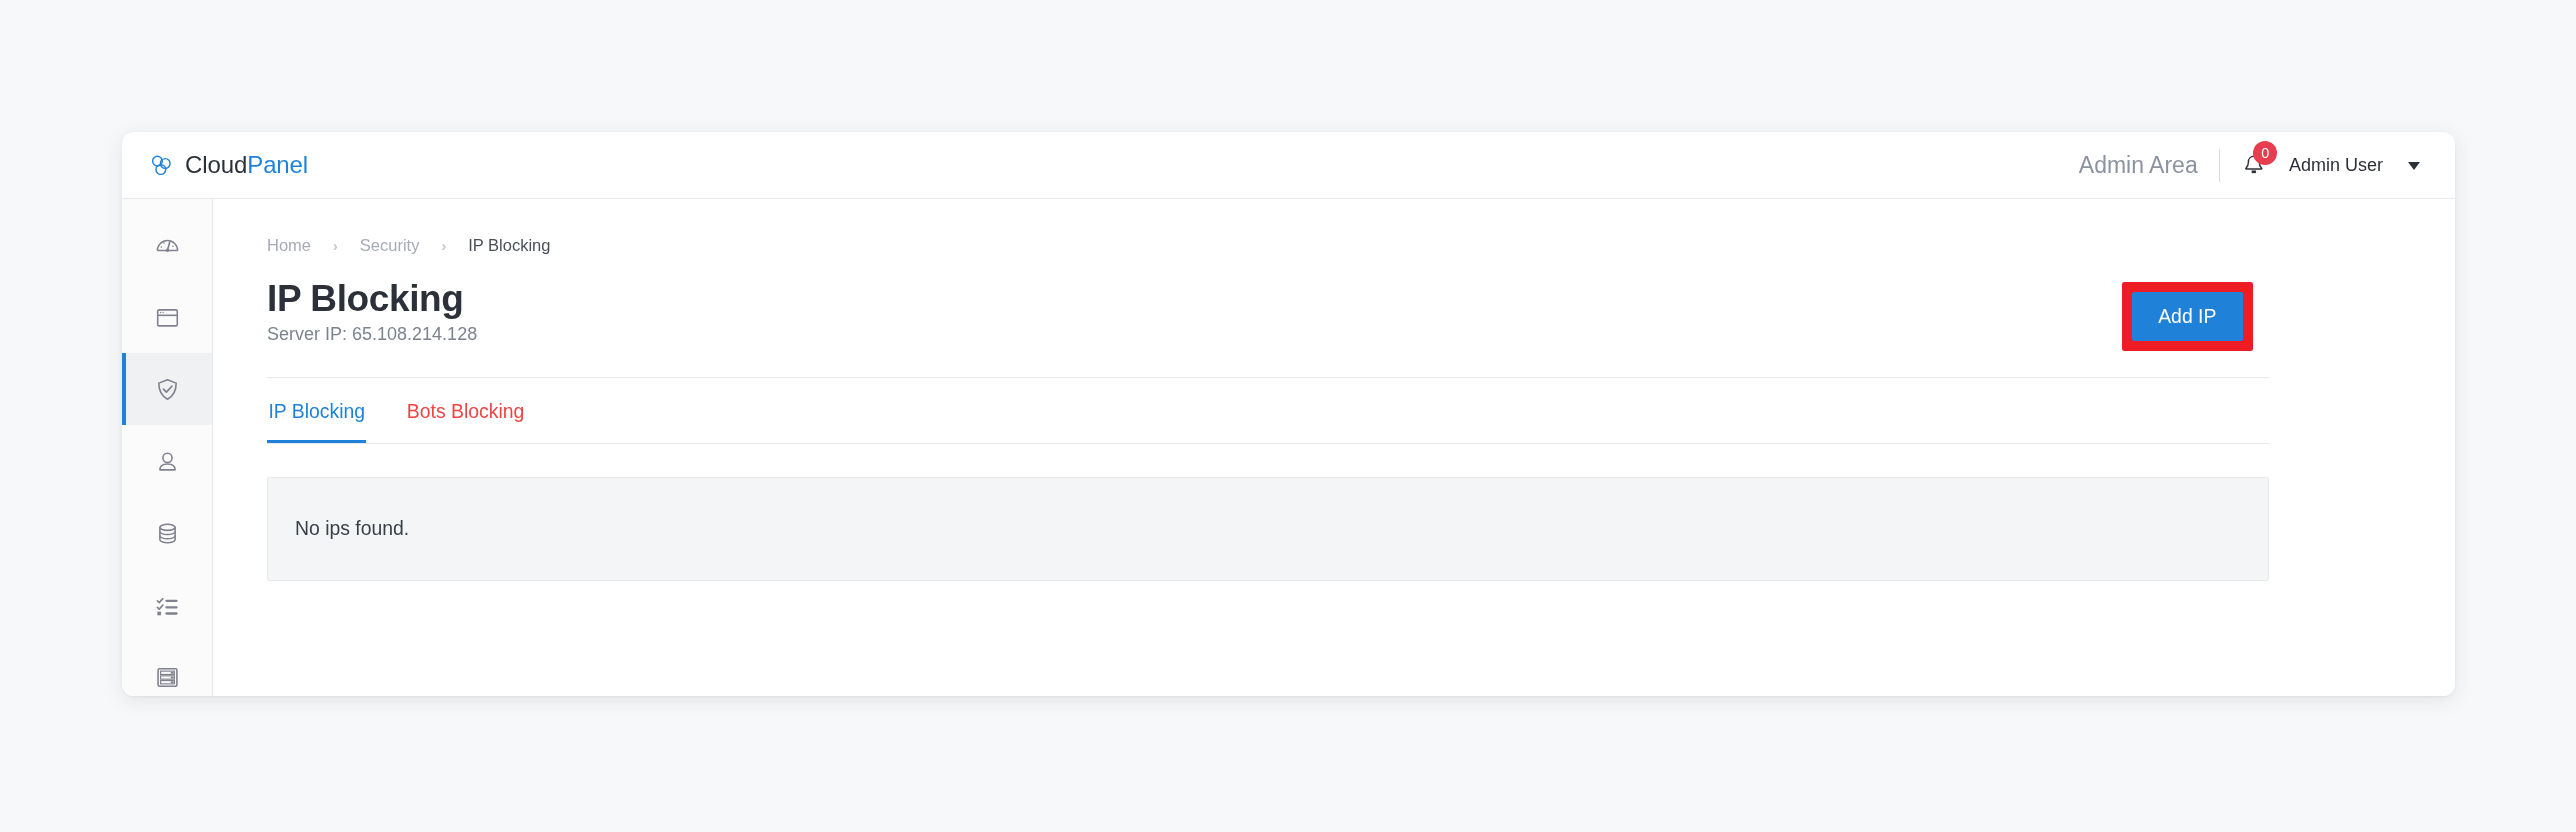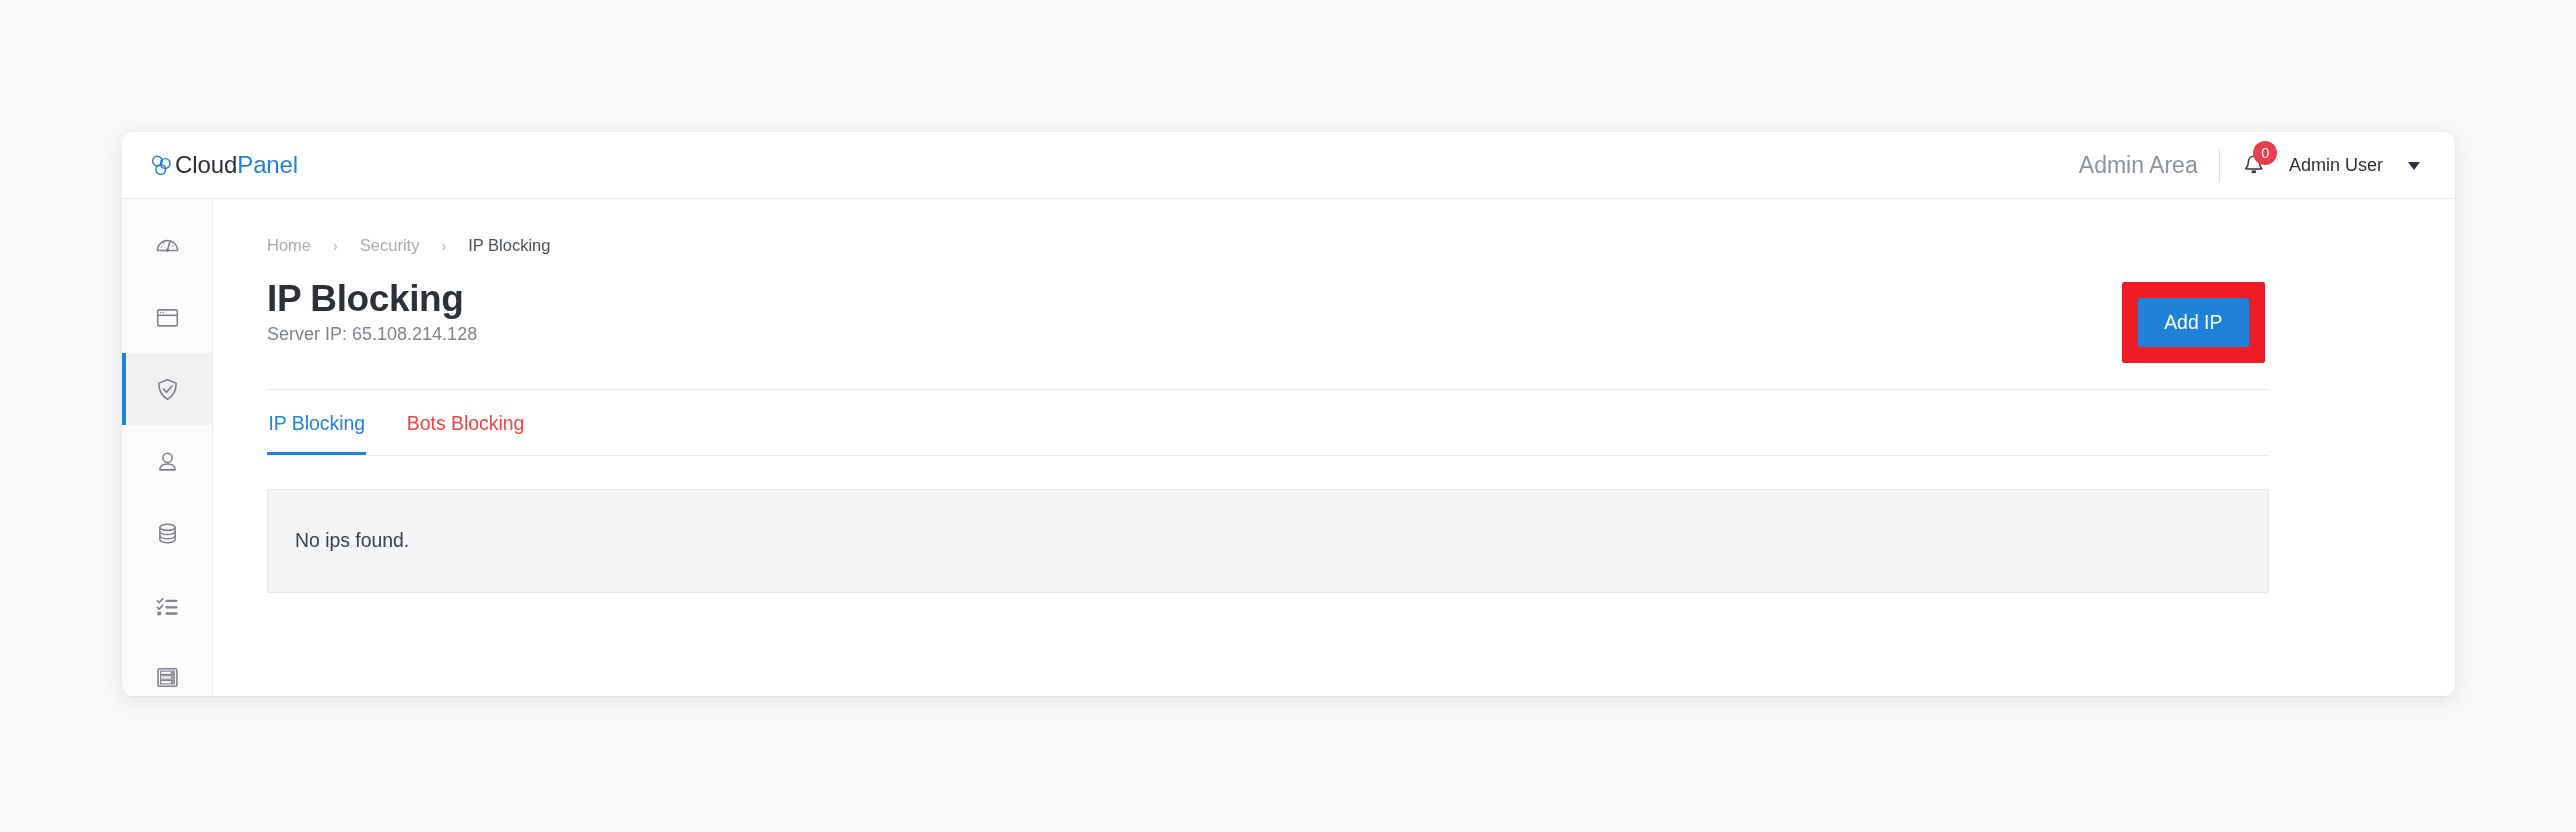--- a/index.html
+++ b/index.html
@@ -40,6 +40,7 @@
   .brand {
     display: flex;
     align-items: center;
+    gap: 10px;
     cursor: pointer;
   }
   .brand-mark { width: 27px; height: 27px; display: block; }

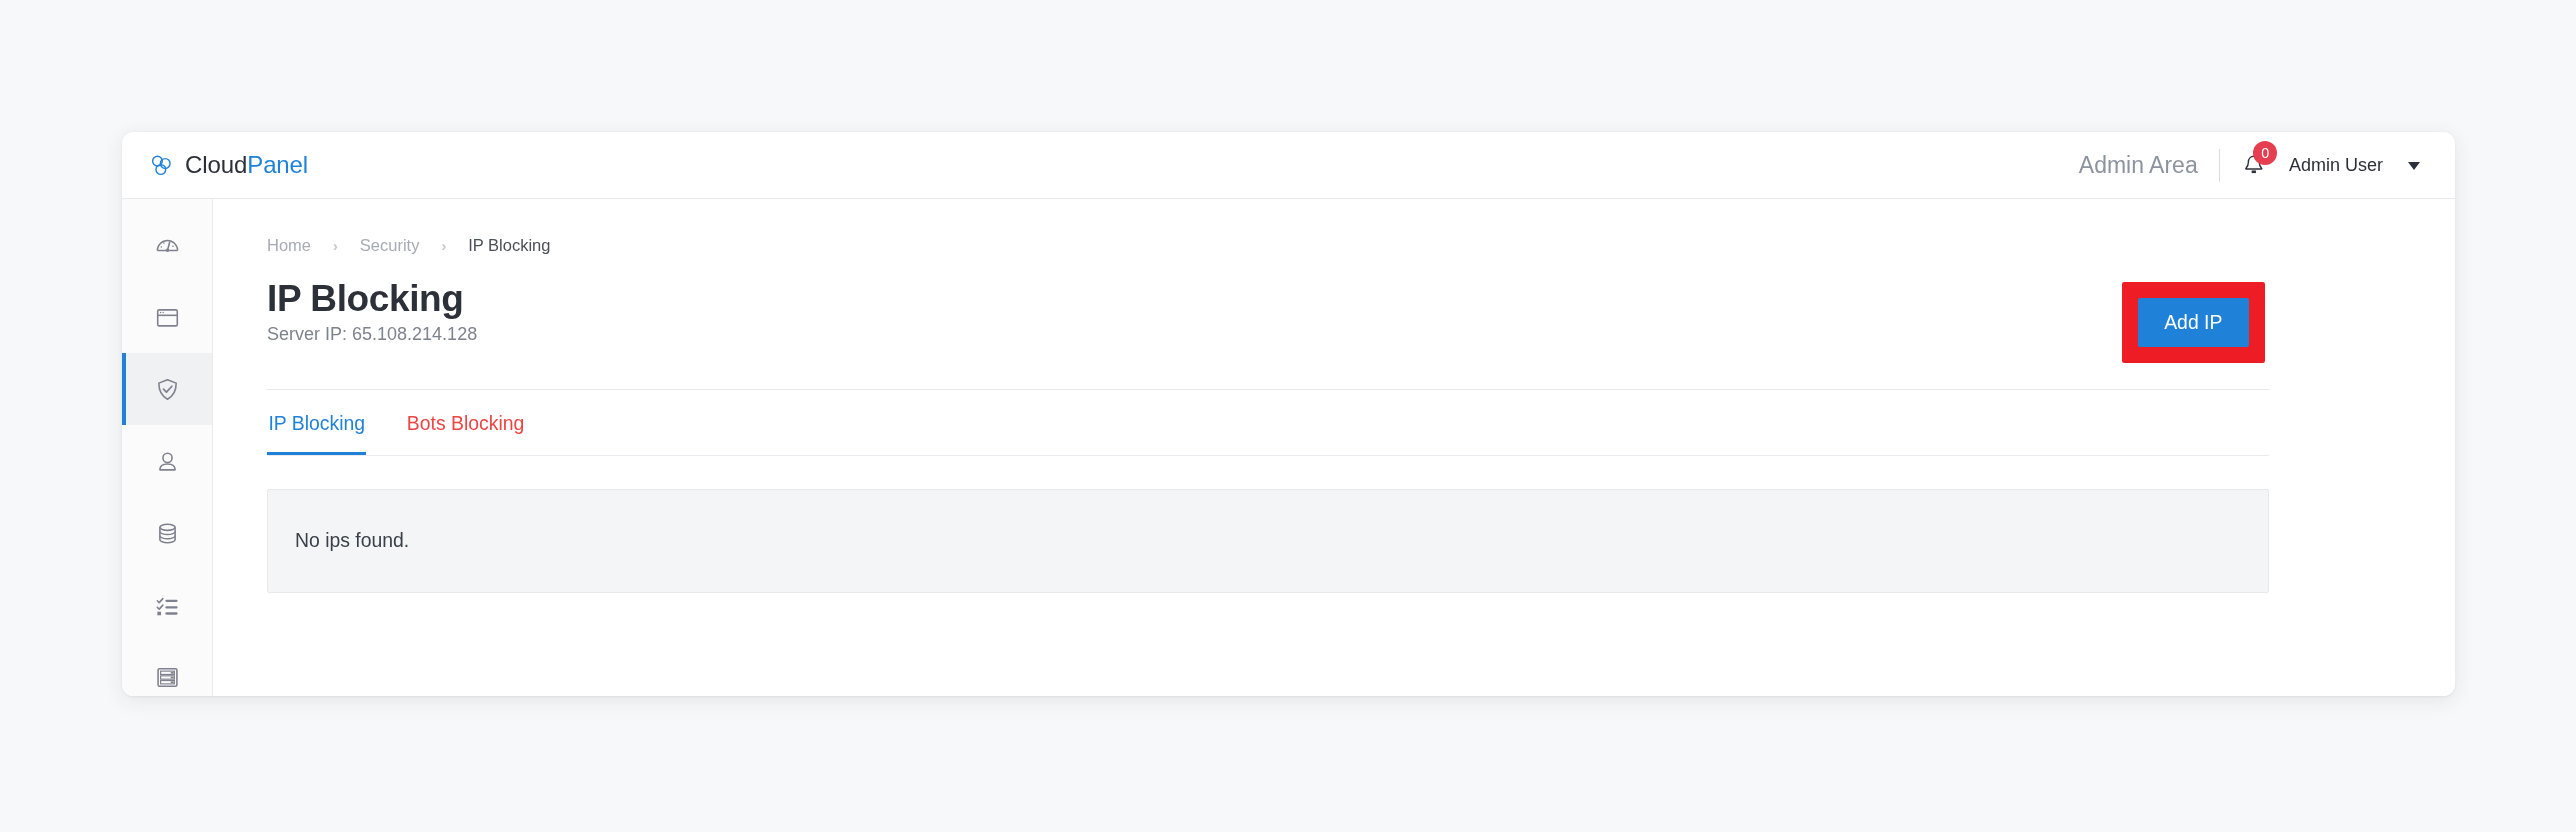--- a/index.html
+++ b/index.html
@@ -184,8 +184,8 @@
   .add-btn-wrap {
     position: relative;
     margin-top: 2.9px;
-    margin-right: 4px;
-    padding: 11px;
+    margin-right: 16px;
+    padding: 5px;
     border: 5px solid #ee1c25;
     border-radius: 2.2px;
     background: #ee1c25;

